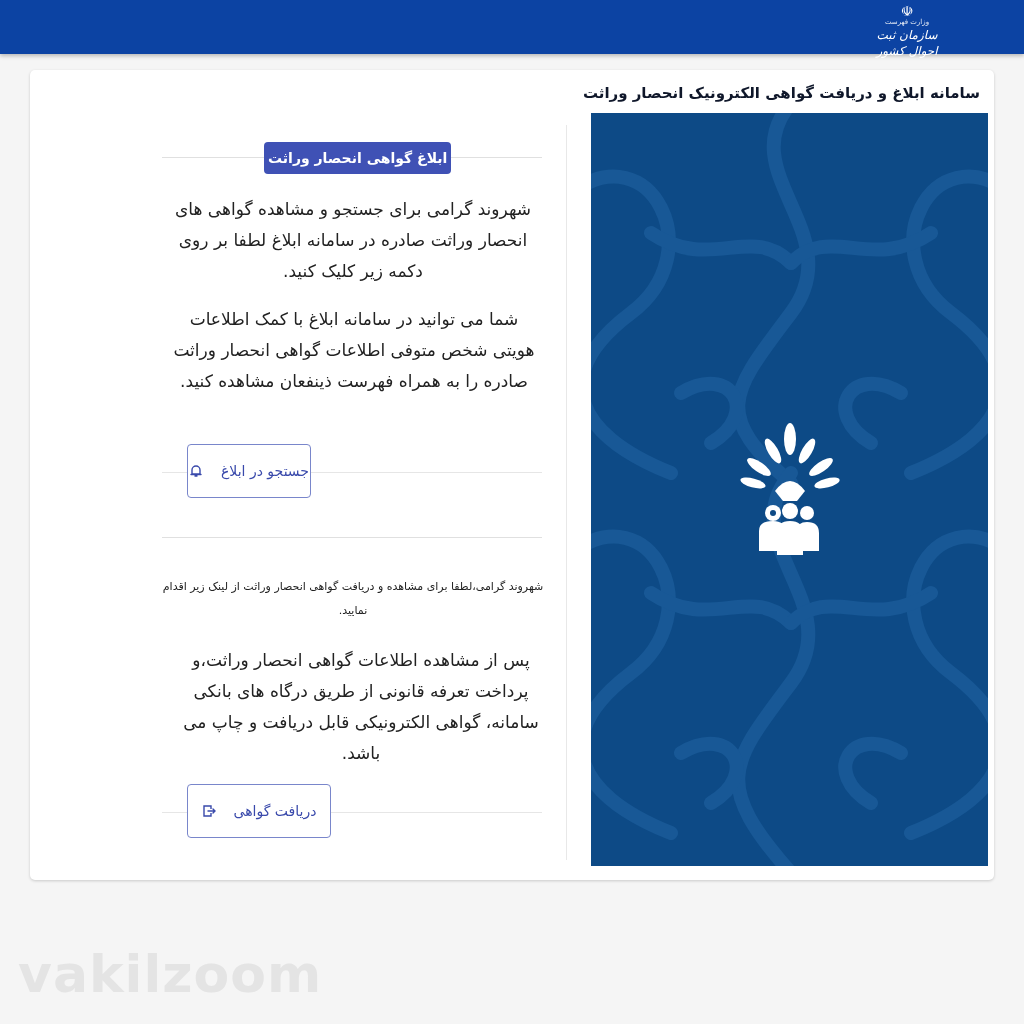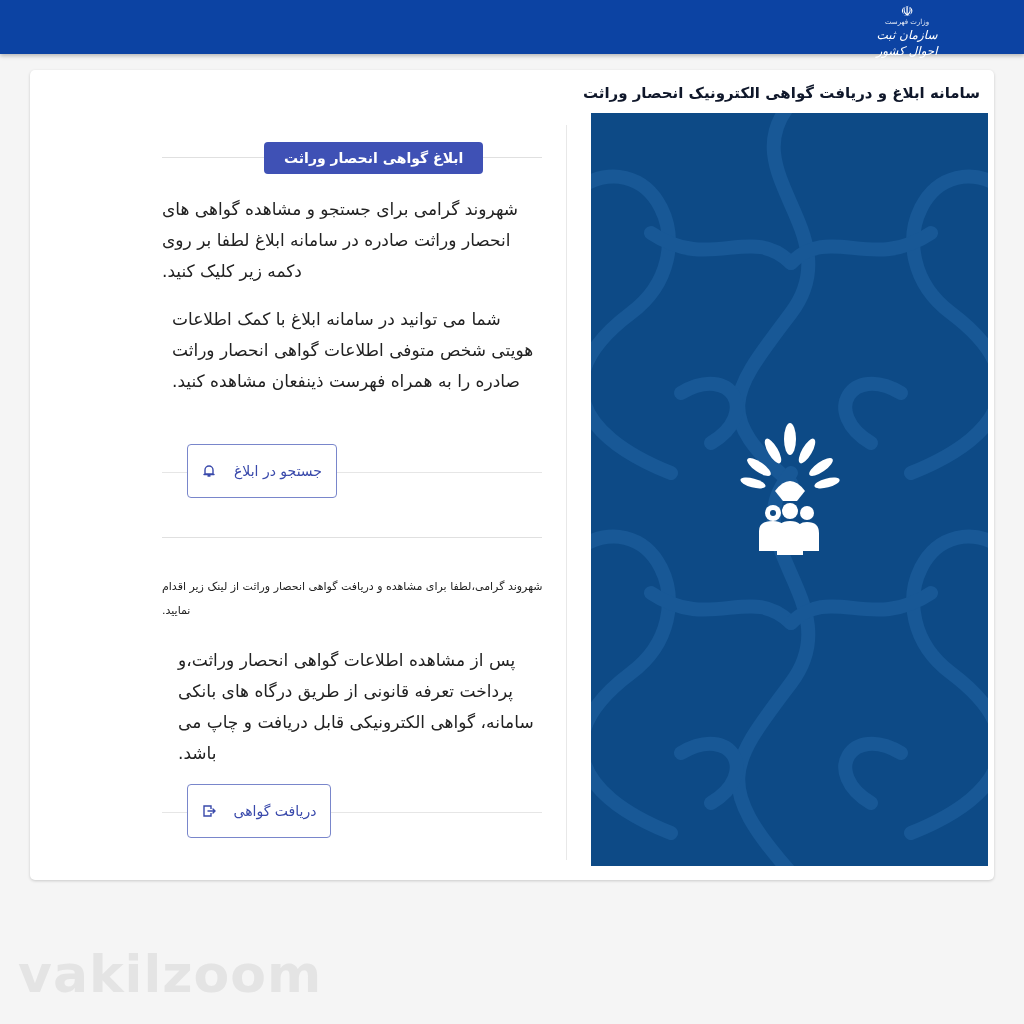--- a/index.html
+++ b/index.html
@@ -48,7 +48,7 @@
     position:absolute; left:0; right:0; top:17px; height:1px; background:#e0e0e0;
   }
   .badge {
-    position:absolute; top:2px; height:32px; padding:0 20px;
+    position:absolute; top:2px; height:32px; padding:0 4px;
     background:#3f51b5; color:#fff; border-radius:4px;
     font-size:14px; font-weight:bold; line-height:32px; direction:rtl;
   }

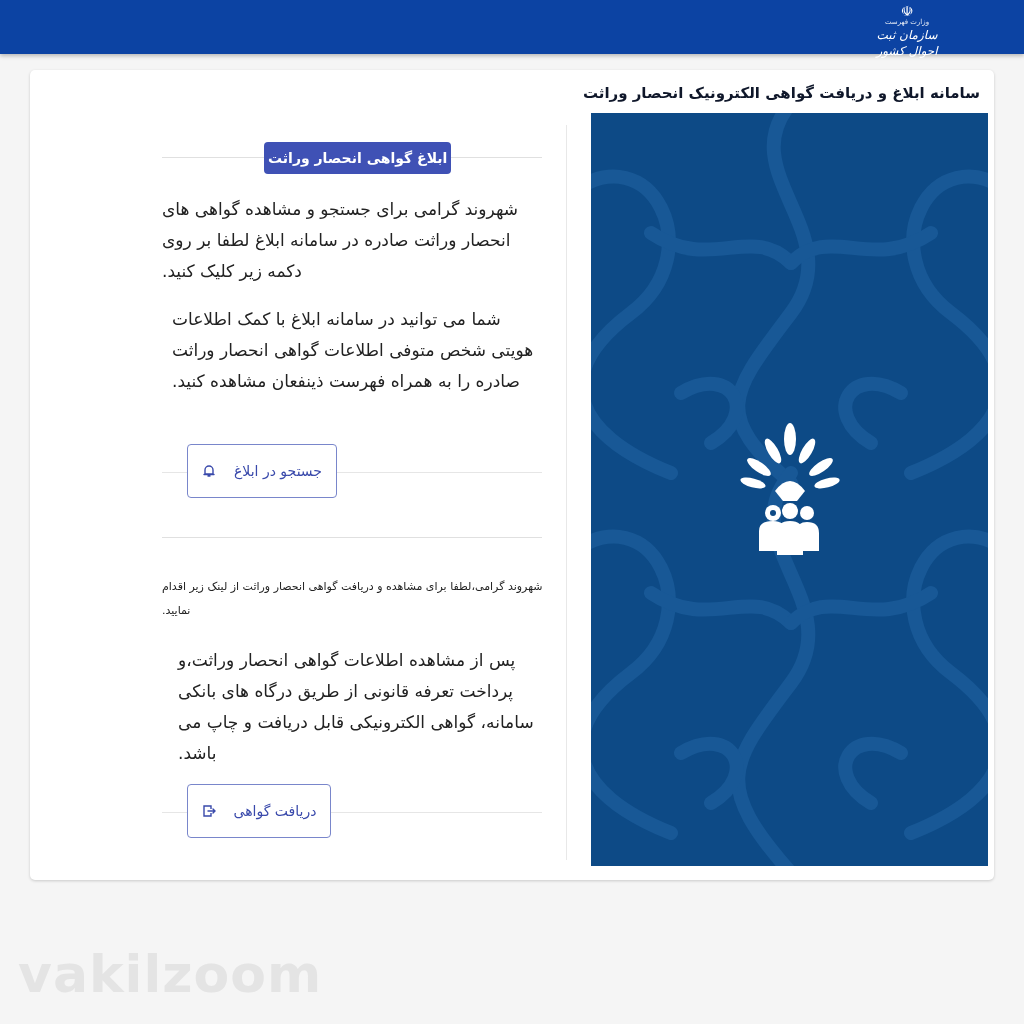--- a/index.html
+++ b/index.html
@@ -53,7 +53,7 @@
     font-size:14px; font-weight:bold; line-height:32px; direction:rtl;
   }
   .para {
-    position:absolute; direction:rtl; text-align:left; color:#222;
+    position:absolute; direction:rtl; text-align:center; color:#222;
   }
   .p-large { font-size:17px; line-height:31px; }
   .p-small { font-size:11px; line-height:24px; }

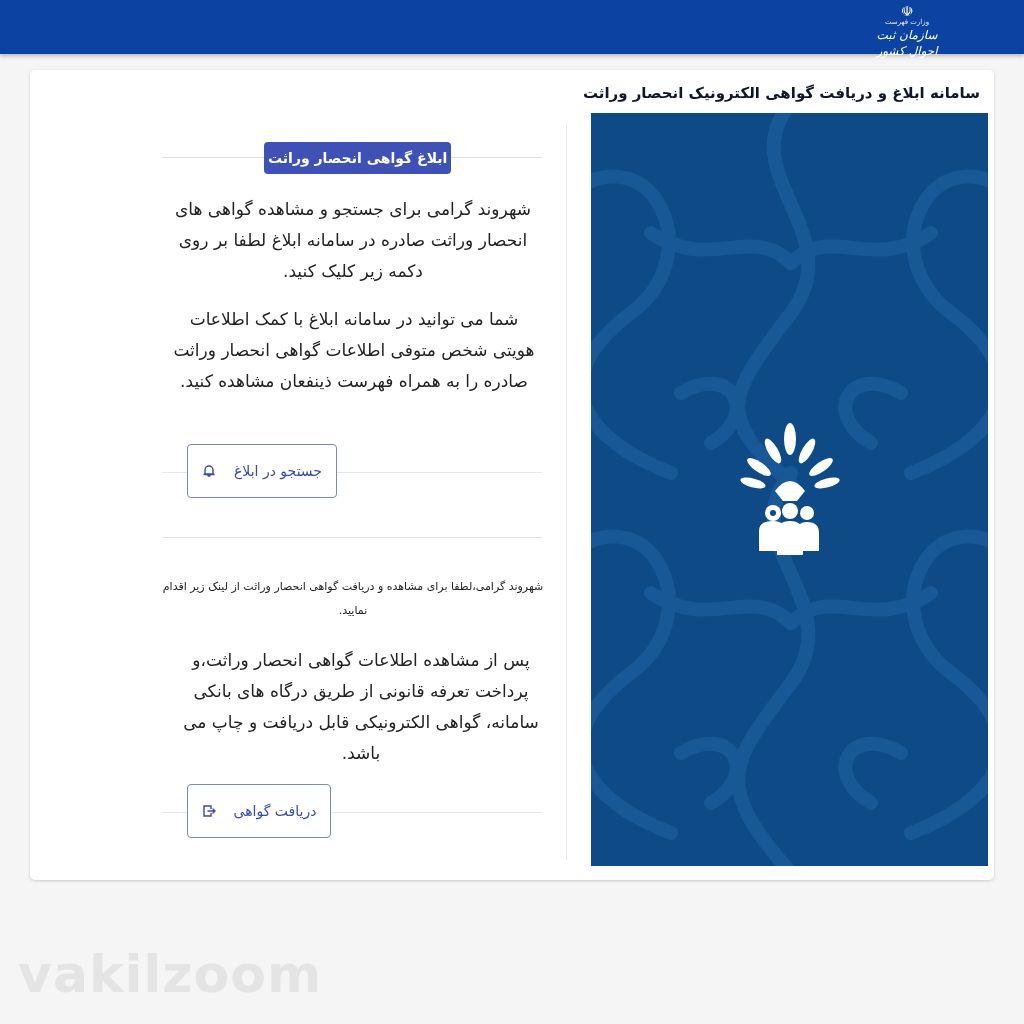--- a/index.html
+++ b/index.html
@@ -99,7 +99,7 @@
 
   <div class="btn-row" style="top:374px;">
     <div class="line"></div>
-    <div class="btn" style="left:25px; width:150px;">
+    <div class="btn" style="left:25px; width:124px;">
       <span>جستجو در ابلاغ</span>
       <span class="icon">
         <svg width="14" height="14" viewBox="0 0 14 14">

